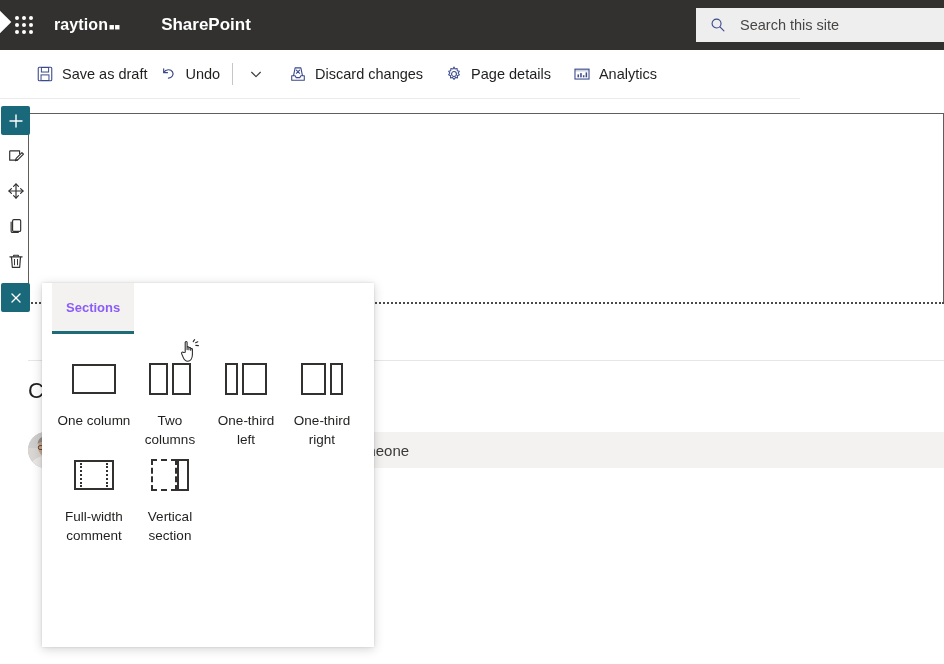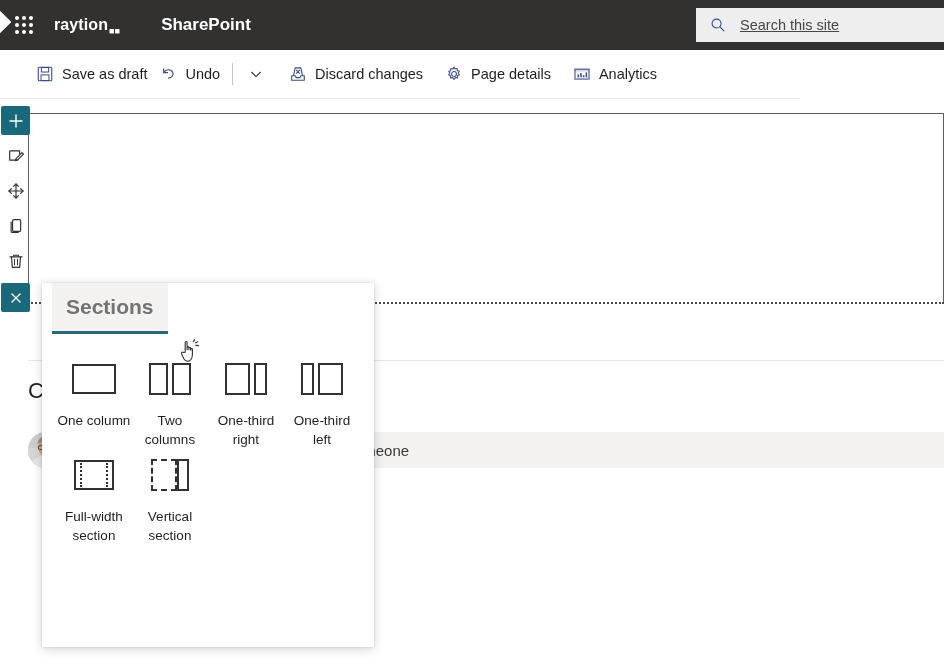--- a/index.html
+++ b/index.html
@@ -40,7 +40,7 @@
     font-size: 16px;
     font-weight: bold;
     letter-spacing: .1px;
-    display: flex; align-items: flex-end;
+    display: flex; align-items: center;
     cursor: pointer;
   }
   #tenant-brand .mark {

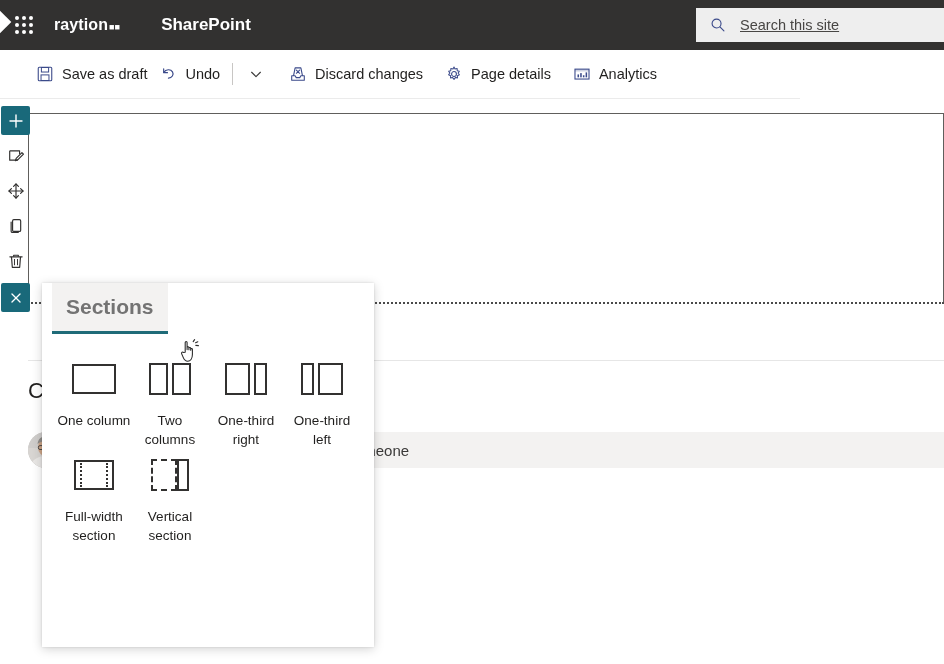--- a/index.html
+++ b/index.html
@@ -71,7 +71,6 @@
   #suite-search .ph {
     color: #484644;
     font-size: 14.5px;
-    text-decoration: underline;
   }
 
   

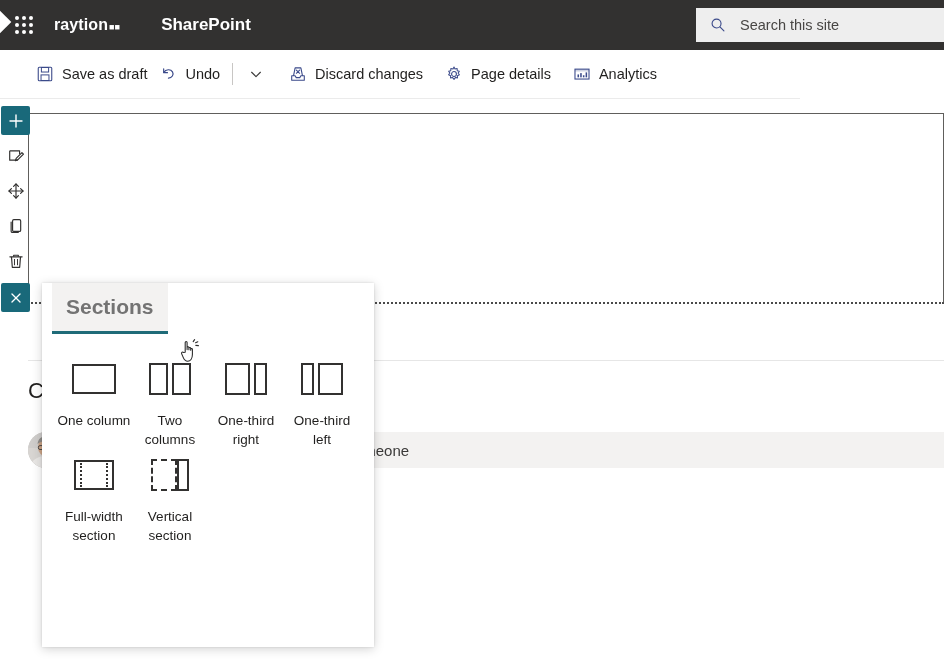--- a/index.html
+++ b/index.html
@@ -226,8 +226,8 @@
   .fly-tab {
     display: flex; align-items: center;
     padding: 0 14px;
-    font-size: 21px;
-    color: #737373;
+    font-size: 13px;
+    color: #8b5cf6;
     cursor: pointer;
     position: relative;
   }

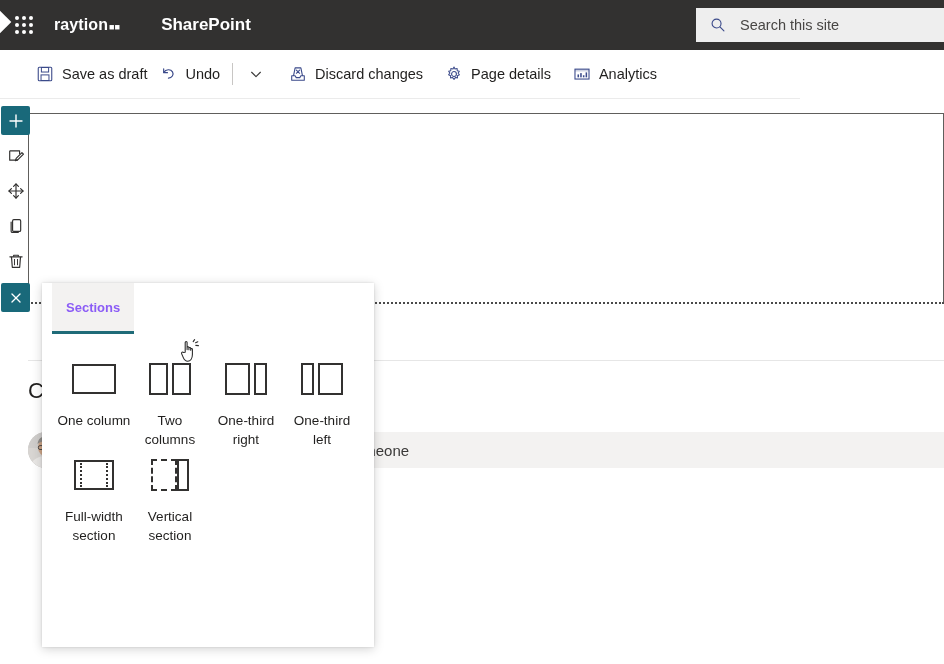--- a/index.html
+++ b/index.html
@@ -494,18 +494,18 @@
 
     <div class="layout-item">
       <div class="layout-glyph grow">
+        <span class="gbox" style="width:13px;height:32px;display:block"></span>
+        <span class="gbox" style="width:25px;height:32px;display:block"></span>
+      </div>
+      <div class="layout-label">One-third left</div>
+    </div>
+
+    <div class="layout-item">
+      <div class="layout-glyph grow">
         <span class="gbox" style="width:25px;height:32px;display:block"></span>
         <span class="gbox" style="width:13px;height:32px;display:block"></span>
       </div>
       <div class="layout-label">One-third right</div>
-    </div>
-
-    <div class="layout-item">
-      <div class="layout-glyph grow">
-        <span class="gbox" style="width:13px;height:32px;display:block"></span>
-        <span class="gbox" style="width:25px;height:32px;display:block"></span>
-      </div>
-      <div class="layout-label">One-third left</div>
     </div>
 
     <div class="layout-item">

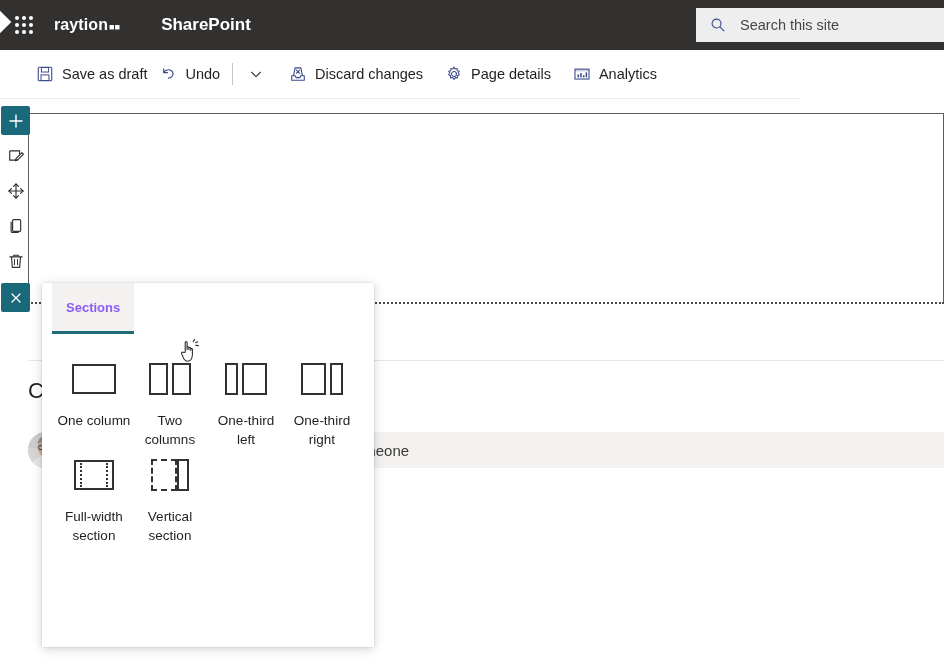--- a/index.html
+++ b/index.html
@@ -515,7 +515,7 @@
           <i style="display:block;width:0;height:24px;border-left:2px dotted #323130;"></i>
         </span>
       </div>
-      <div class="layout-label">Full-width section</div>
+      <div class="layout-label">Full-width comment</div>
     </div>
 
     <div class="layout-item">

